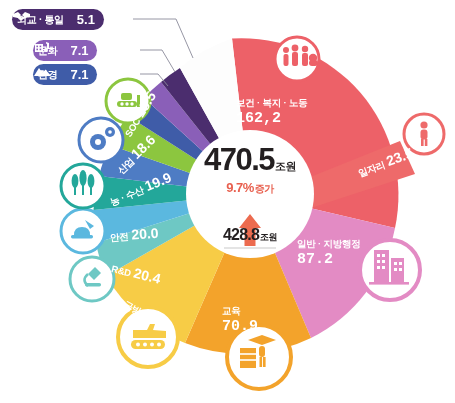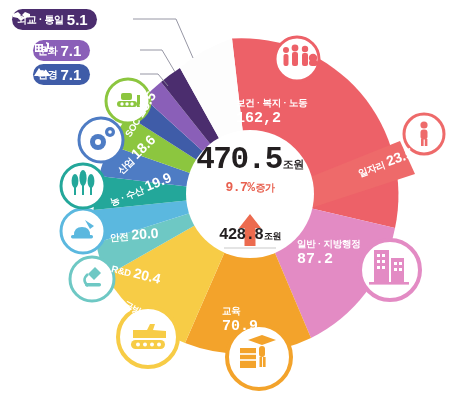--- a/index.html
+++ b/index.html
@@ -18,7 +18,7 @@
   }
   .pill .pico{width:19px;height:15px;margin-right:4px;display:block;}
   .pill .pname{font-size:10px;font-weight:700;letter-spacing:-.3px;}
-  .pill .pval{font-size:15px;font-weight:700;margin-left:3px;}
+  .pill .pval{font-size:13px;font-weight:700;margin-left:13px;}
   #pill0{left:12px;top:9px;background:#4b2d6e;}
   #pill1{left:33px;top:40px;background:#8a5fb8;}
   #pill2{left:33px;top:64px;background:#3f5ca8;}

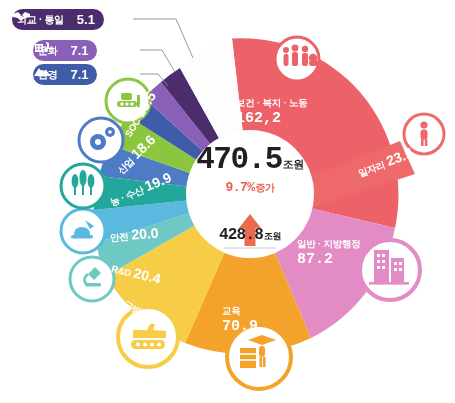--- a/index.html
+++ b/index.html
@@ -29,7 +29,7 @@
   .blabel{position:absolute;color:#fff;white-space:nowrap;}
   .blabel .nm{font-size:9.5px;font-weight:700;letter-spacing:-.2px;display:block;}
   .blabel .vl{font-size:15px;font-weight:700;display:block;line-height:1.15;font-family:Liberation Mono, monospace;}
-  #ctr{position:absolute;left:186px;top:130px;width:128px;height:128px;text-align:center;font-family:Liberation Mono, monospace;}
+  #ctr{position:absolute;left:186px;top:130px;width:128px;height:128px;text-align:center;}
   #ctotal{position:absolute;left:0;top:12px;width:128px;
           font-size:31px;font-weight:700;color:#231f20;letter-spacing:-1.5px;}
   #ctotal .u{font-size:11px;letter-spacing:-.5px;margin-left:1px;}

